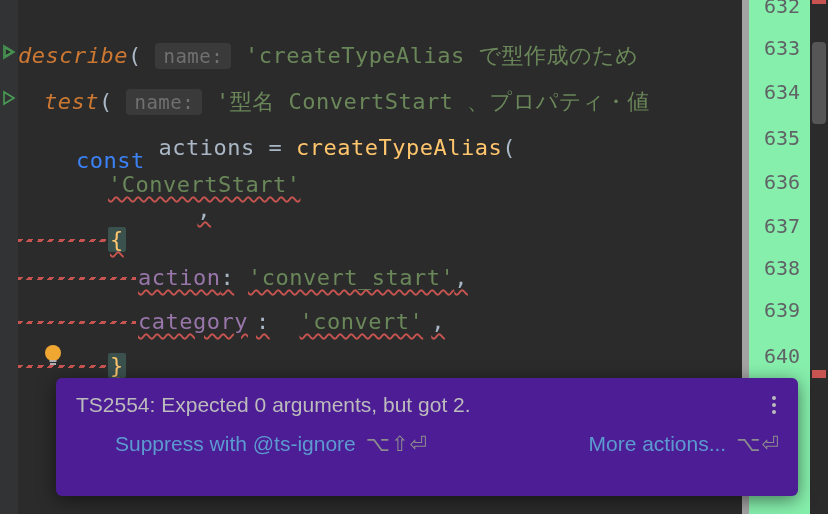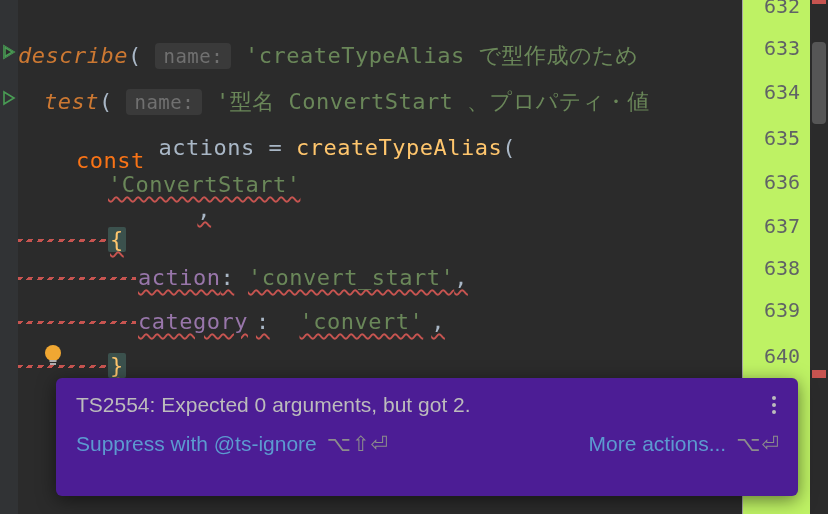--- a/index.html
+++ b/index.html
@@ -72,10 +72,10 @@
   }
   .line-numbers {
     width: 68px;
-    background: #bef264;
+    background: #86efac;
     position: relative;
     flex-shrink: 0;
-    border-left: 1px solid #a3a3a3;
+    border-left: 7px solid #a3a3a3;
   }
   .ln {
     position: absolute;

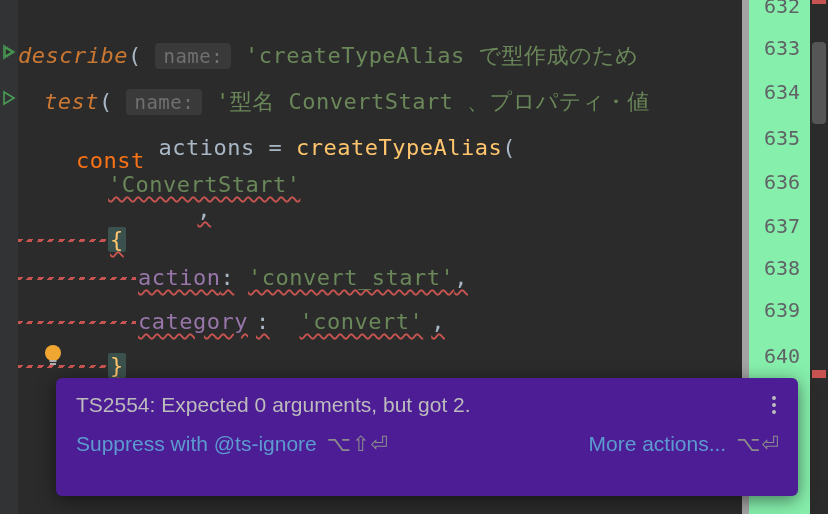--- a/index.html
+++ b/index.html
@@ -52,7 +52,7 @@
     letter-spacing: 0.5px;
   }
   .tok-kw-it { color: #cc7832; font-style: italic; }
-  .tok-kw { color: #f97316; margin-top: 25px; }
+  .tok-kw { color: #3b82f6; margin-top: 25px; }
   .tok-param { color: #707070; background: #3a3a3a; border-radius: 4px; padding: 2px 8px; font-size: 19px; }
   .tok-str { color: #6a8759; }
   .tok-fn { color: #ffc66d; }

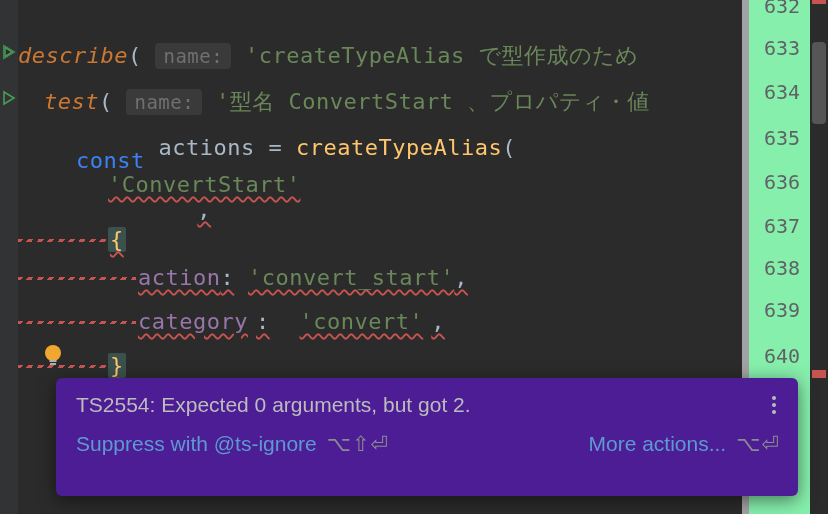--- a/index.html
+++ b/index.html
@@ -137,7 +137,7 @@
     gap: 10px;
     font-family: -apple-system, Helvetica, Arial, sans-serif;
   }
-  .tooltip-link { color: #5c9ad0; cursor: pointer; }
+  .tooltip-link { color: #5c9ad0; cursor: pointer; margin-left: 39px; }
   .tooltip-shortcut { color: #8c8c8c; font-family: -apple-system, sans-serif; letter-spacing: 1px; }
   .kebab {
     display: flex;

